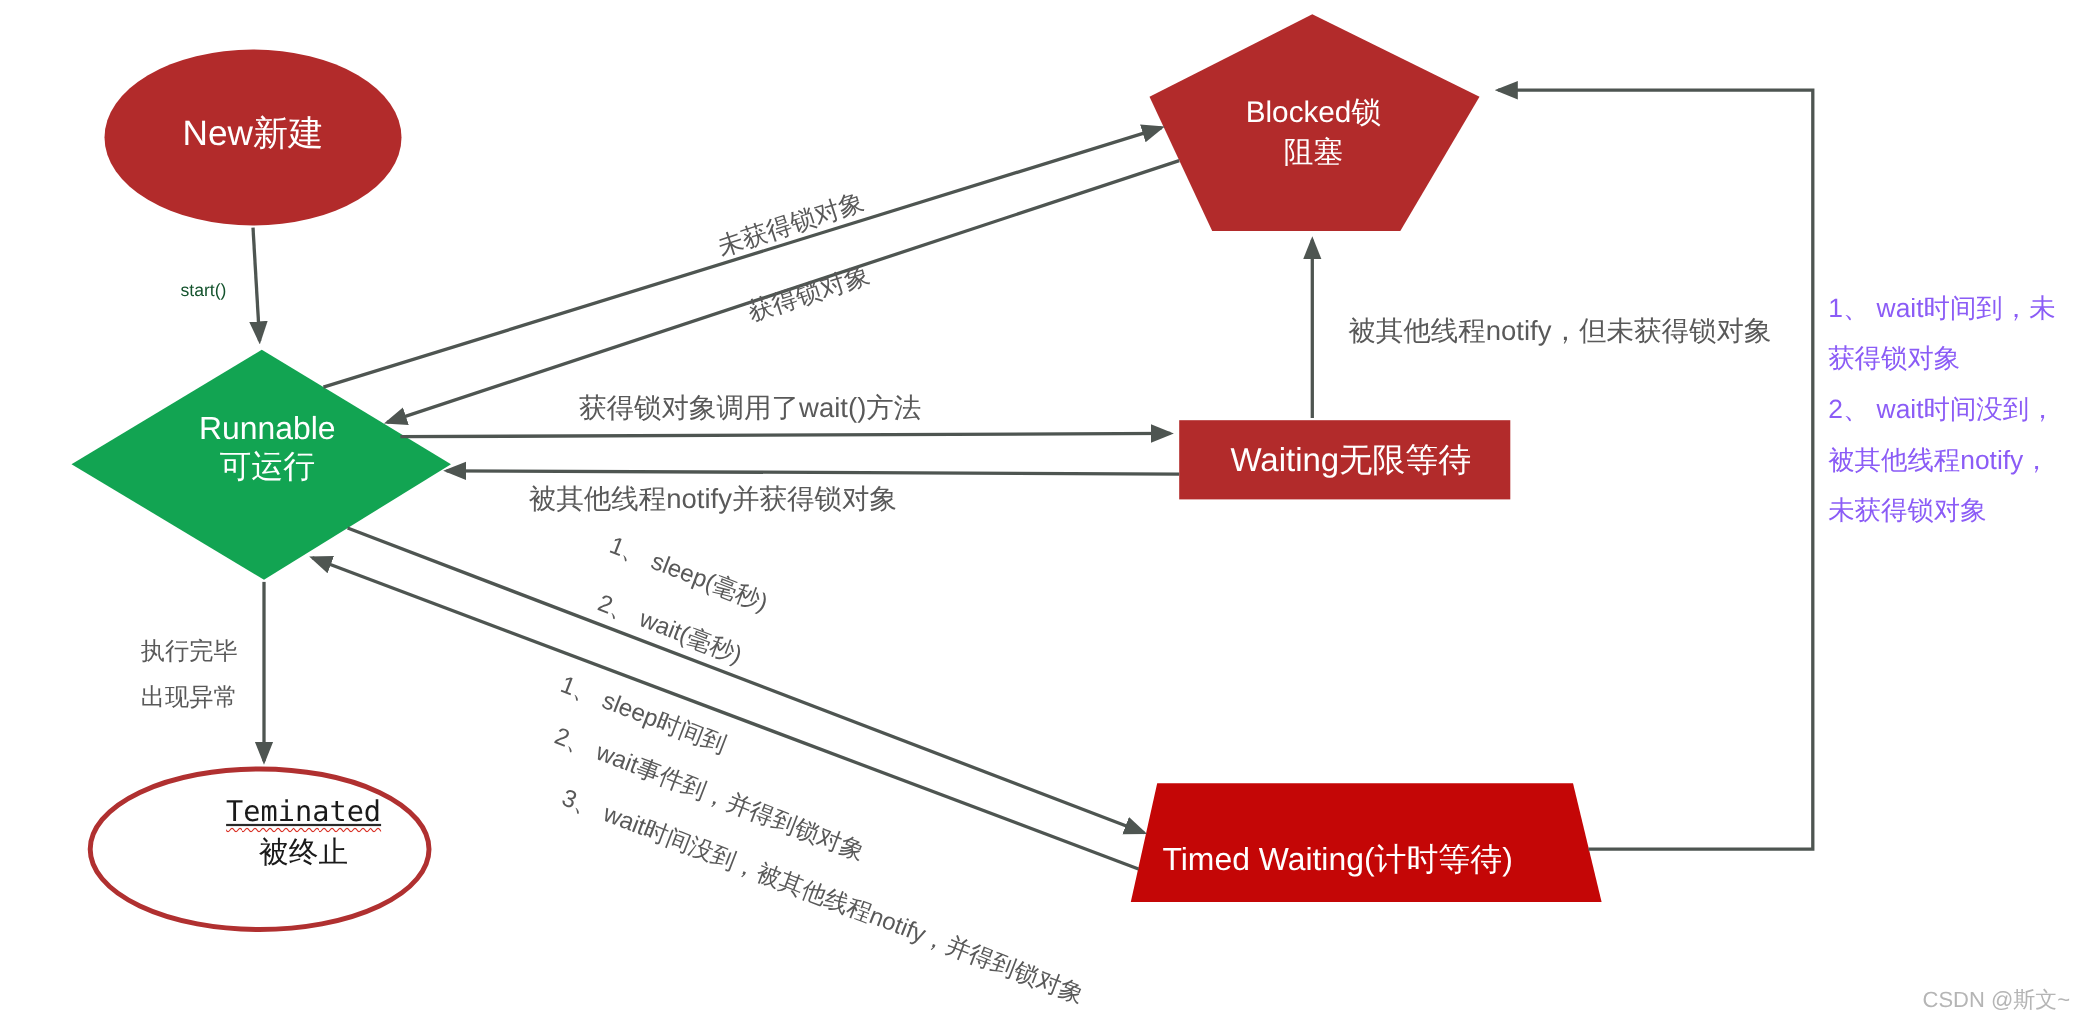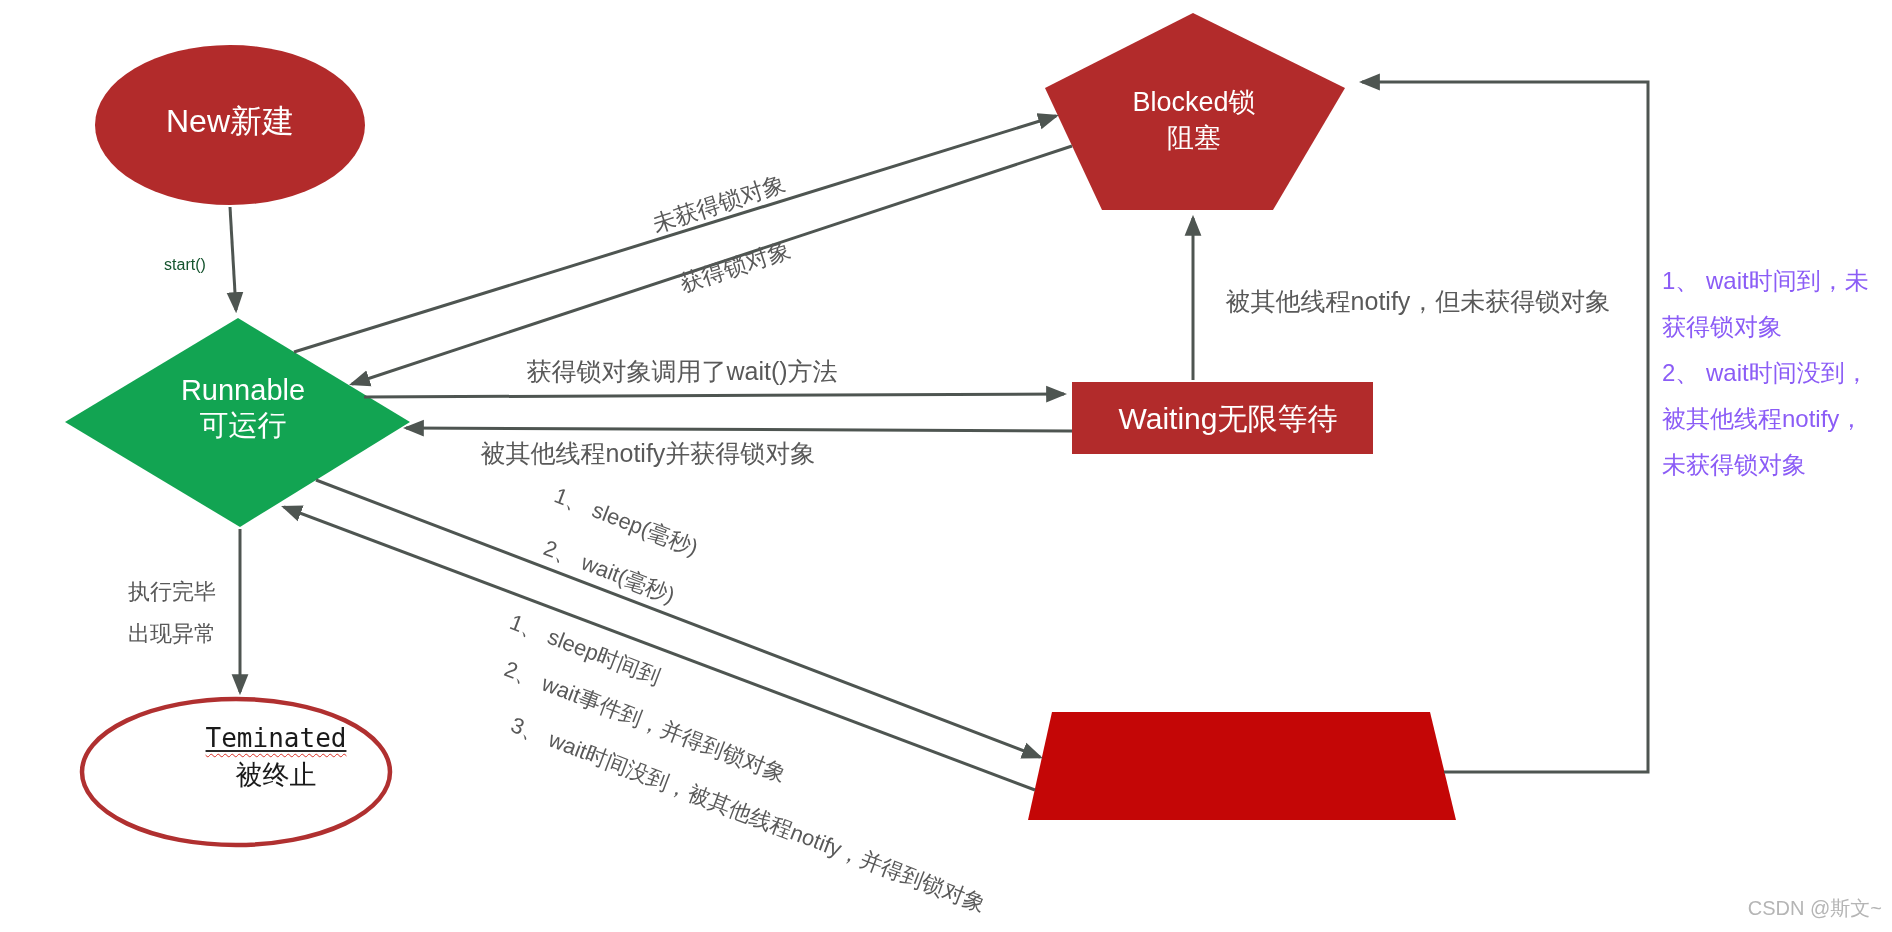--- a/index.html
+++ b/index.html
@@ -77,6 +77,7 @@
 
   <div class="node-lbl" style="left:1228px;top:419px;font-size:30px;">Waiting无限等待</div>
 
+  <div class="node-lbl" style="left:1216px;top:782px;font-size:29px;">Timed Waiting(计时等待)</div>
 
   <div class="terminated-lbl" style="left:234px;top:757px;">
     <div class="term-en u-straight"><span class="u-wavy">Teminated</span></div>

